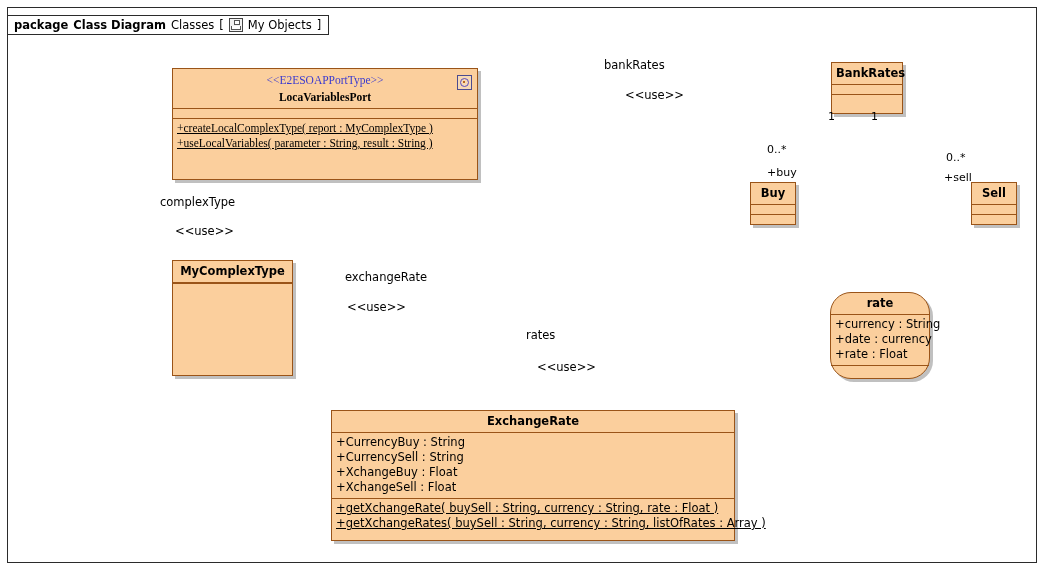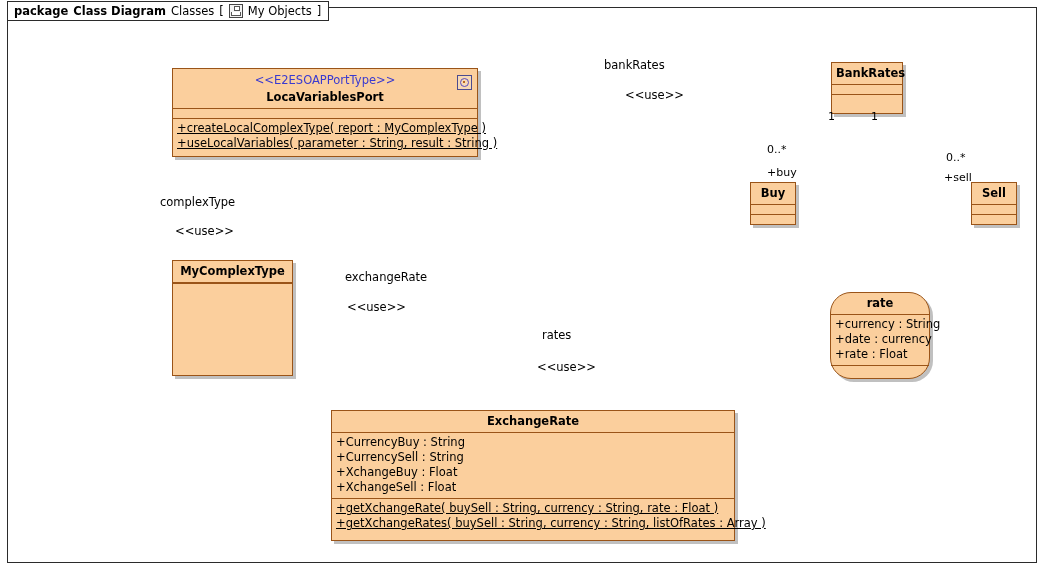--- a/index.html
+++ b/index.html
@@ -33,7 +33,7 @@
   .frame-tab {
     position: absolute;
     left: 7px;
-    top: 1px;
+    top: 15px;
     height: 20px;
     box-sizing: border-box;
     border: 1px solid #2b2b2b;

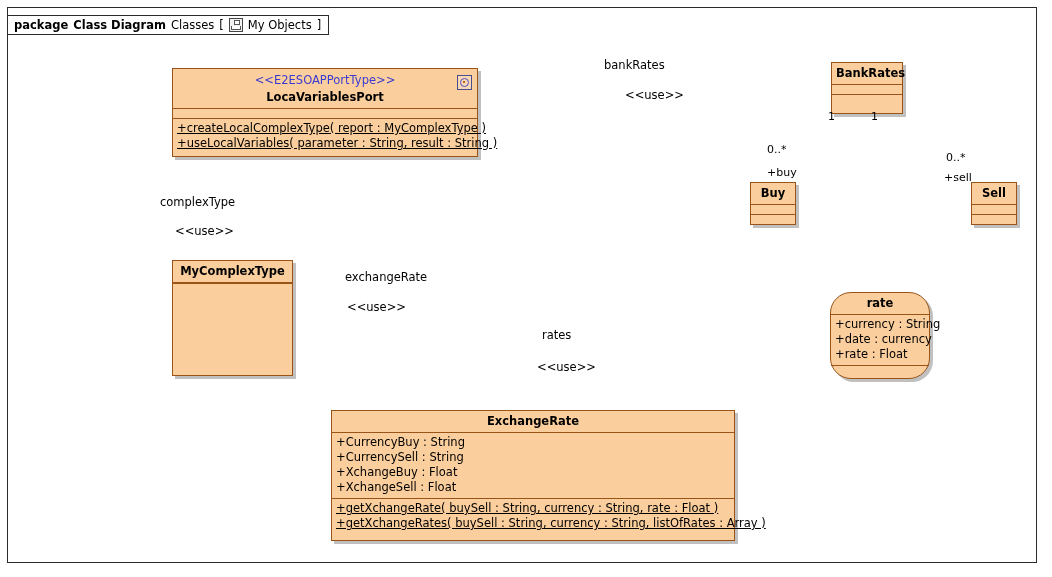--- a/index.html
+++ b/index.html
@@ -215,7 +215,7 @@
     <span class="cls">]</span>
   </div>
 
-  <div class="cls-box" style="left:172px; top:68px; width:306px; height:89px;">
+  <div class="cls-box" style="left:172px; top:68px; width:306px; height:112px;font-family:Liberation Serif, serif;">
     <div class="cls-stereo">&lt;&lt;E2ESOAPPortType&gt;&gt;</div>
     <div class="cls-name">LocaVariablesPort</div>
     <div class="cls-sep"></div>

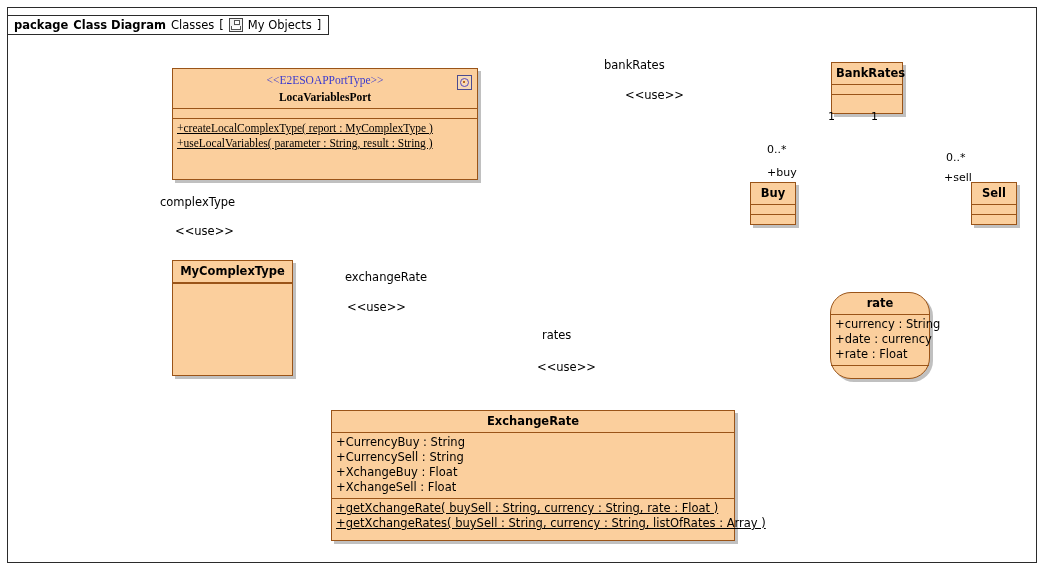--- a/index.html
+++ b/index.html
@@ -292,7 +292,7 @@
   <div class="lbl" style="left:604px; top:58px;">bankRates</div>
   <div class="lbl" style="left:625px; top:88px;">&lt;&lt;use&gt;&gt;</div>
 
-  <div class="lbl" style="left:542px; top:328px;">rates</div>
+  <div class="lbl" style="left:526px; top:328px;">rates</div>
   <div class="lbl" style="left:537px; top:360px;">&lt;&lt;use&gt;&gt;</div>
 
   <div class="lbl" style="left:160px; top:195px;">complexType</div>

